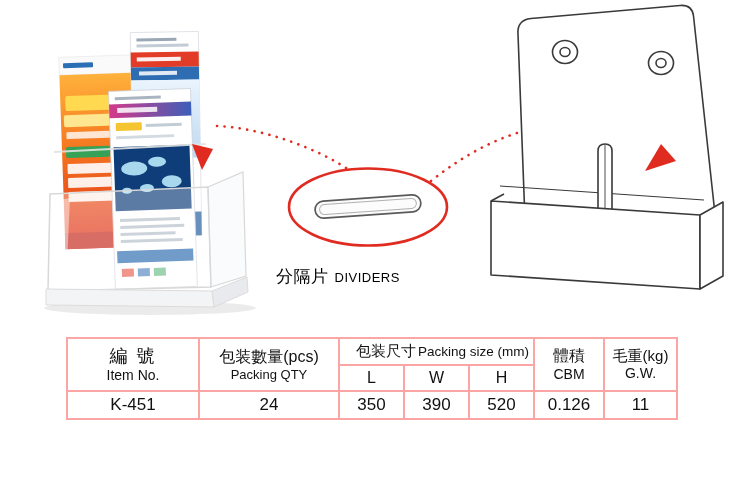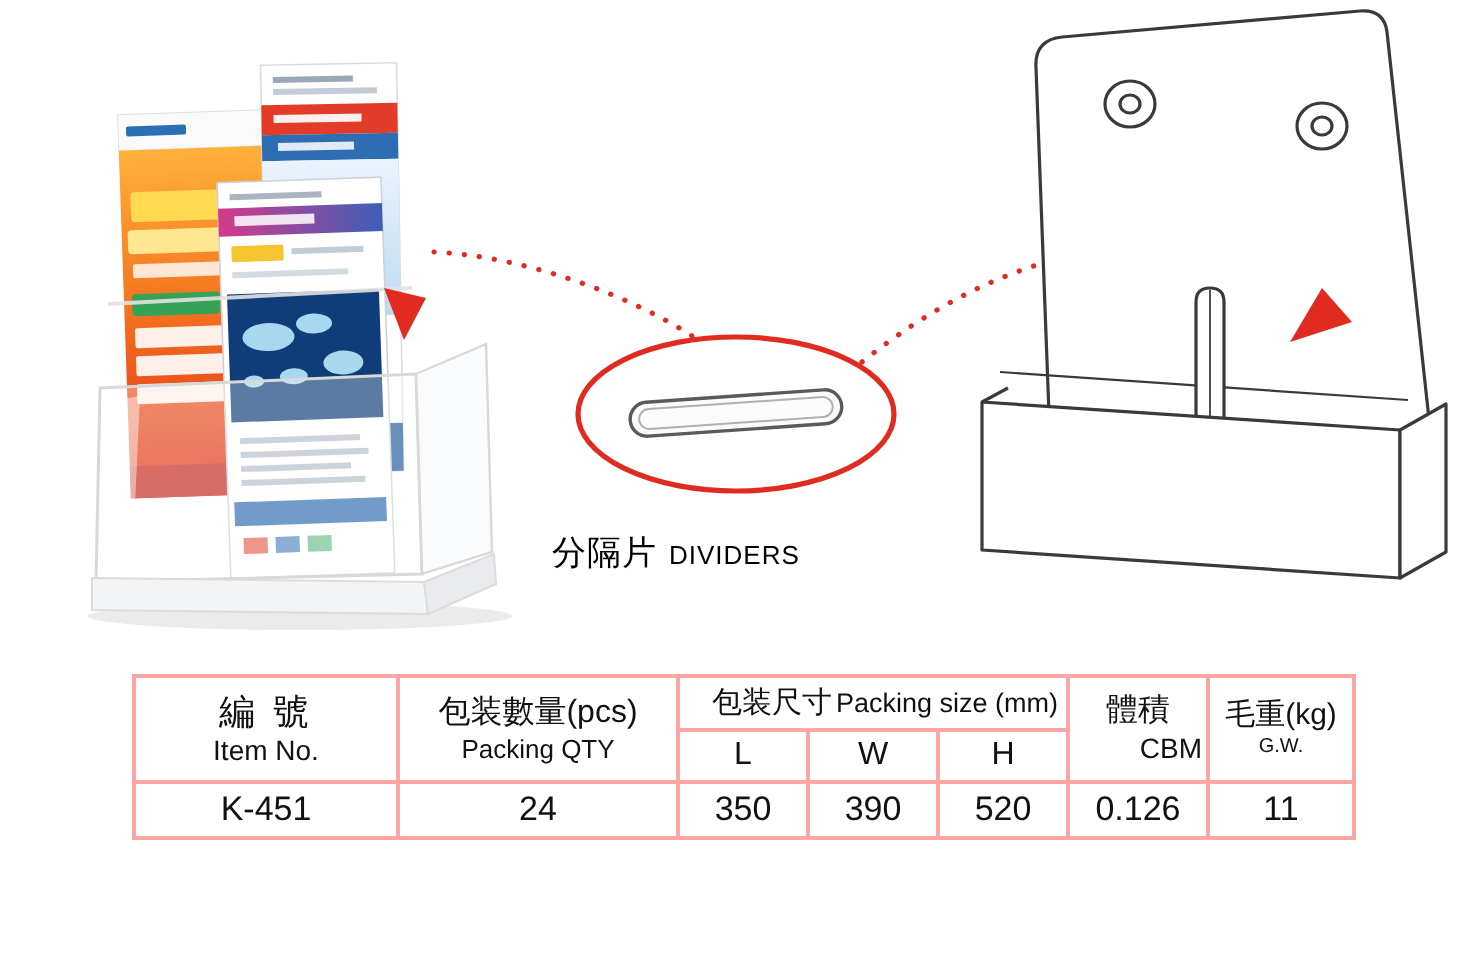--- a/index.html
+++ b/index.html
@@ -169,7 +169,7 @@
         </td>
         <td rowspan="2">
           <div class="cn">體積</div>
-          <div class="en" style="font-size:14px;text-align:right;">CBM</div>
+          <div class="en" style="font-size:14px;">CBM</div>
         </td>
         <td rowspan="2">
           <div class="cn" style="font-size:15px;">毛重(kg)</div>

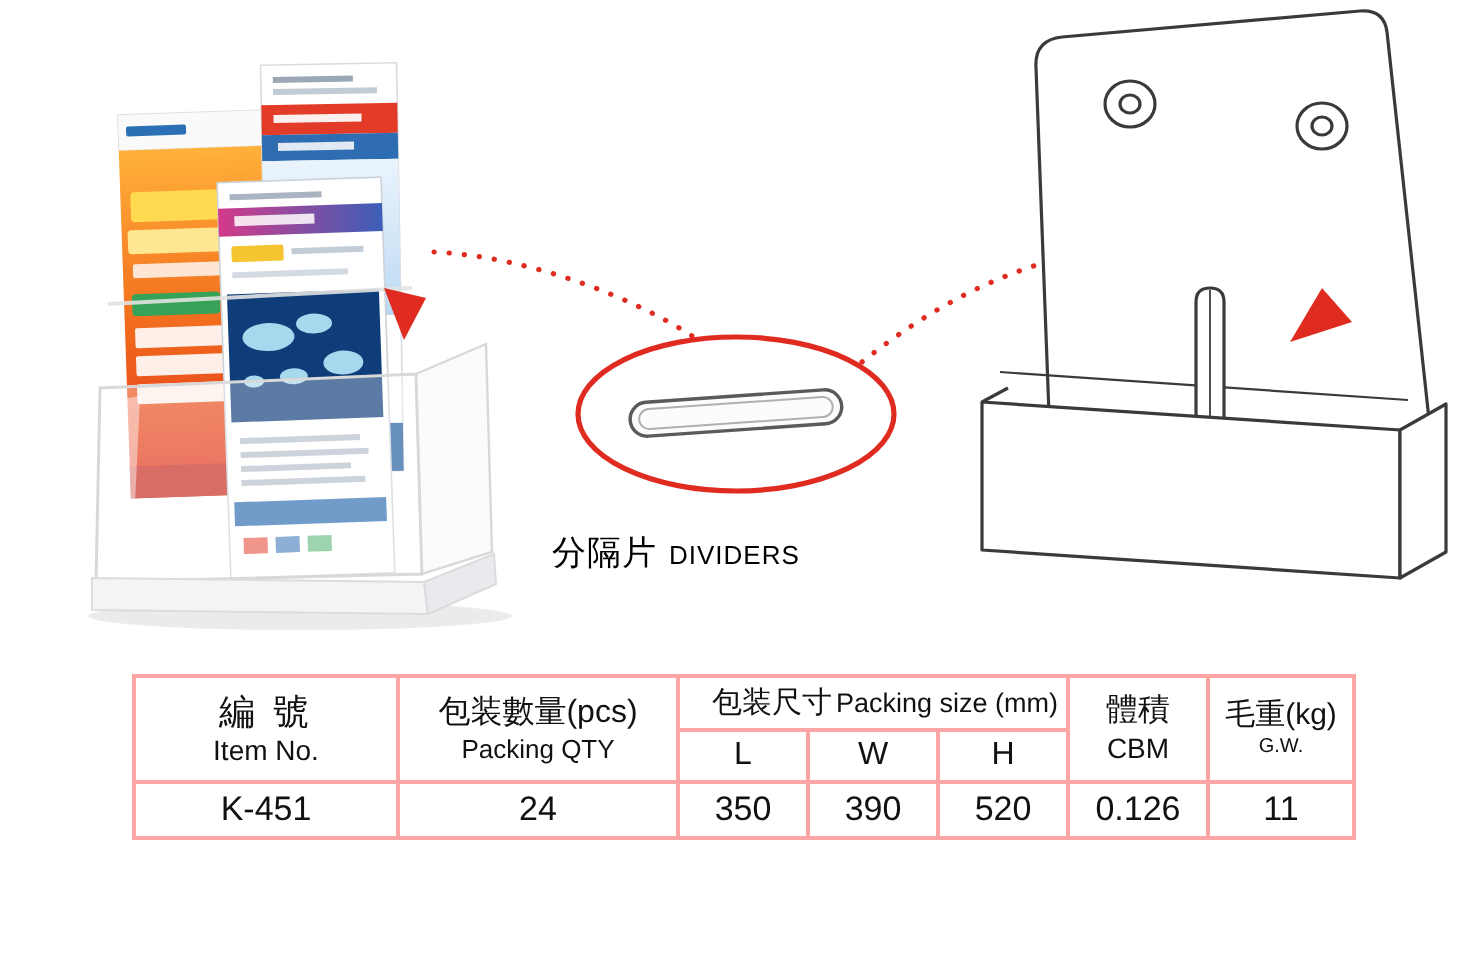--- a/index.html
+++ b/index.html
@@ -173,7 +173,7 @@
         </td>
         <td rowspan="2">
           <div class="cn" style="font-size:15px;">毛重(kg)</div>
-          <div class="en" style="font-size:10px;">G.W.</div>
+          <div class="en" style="font-size:14px;">G.W.</div>
         </td>
       </tr>
       <tr class="r2">

